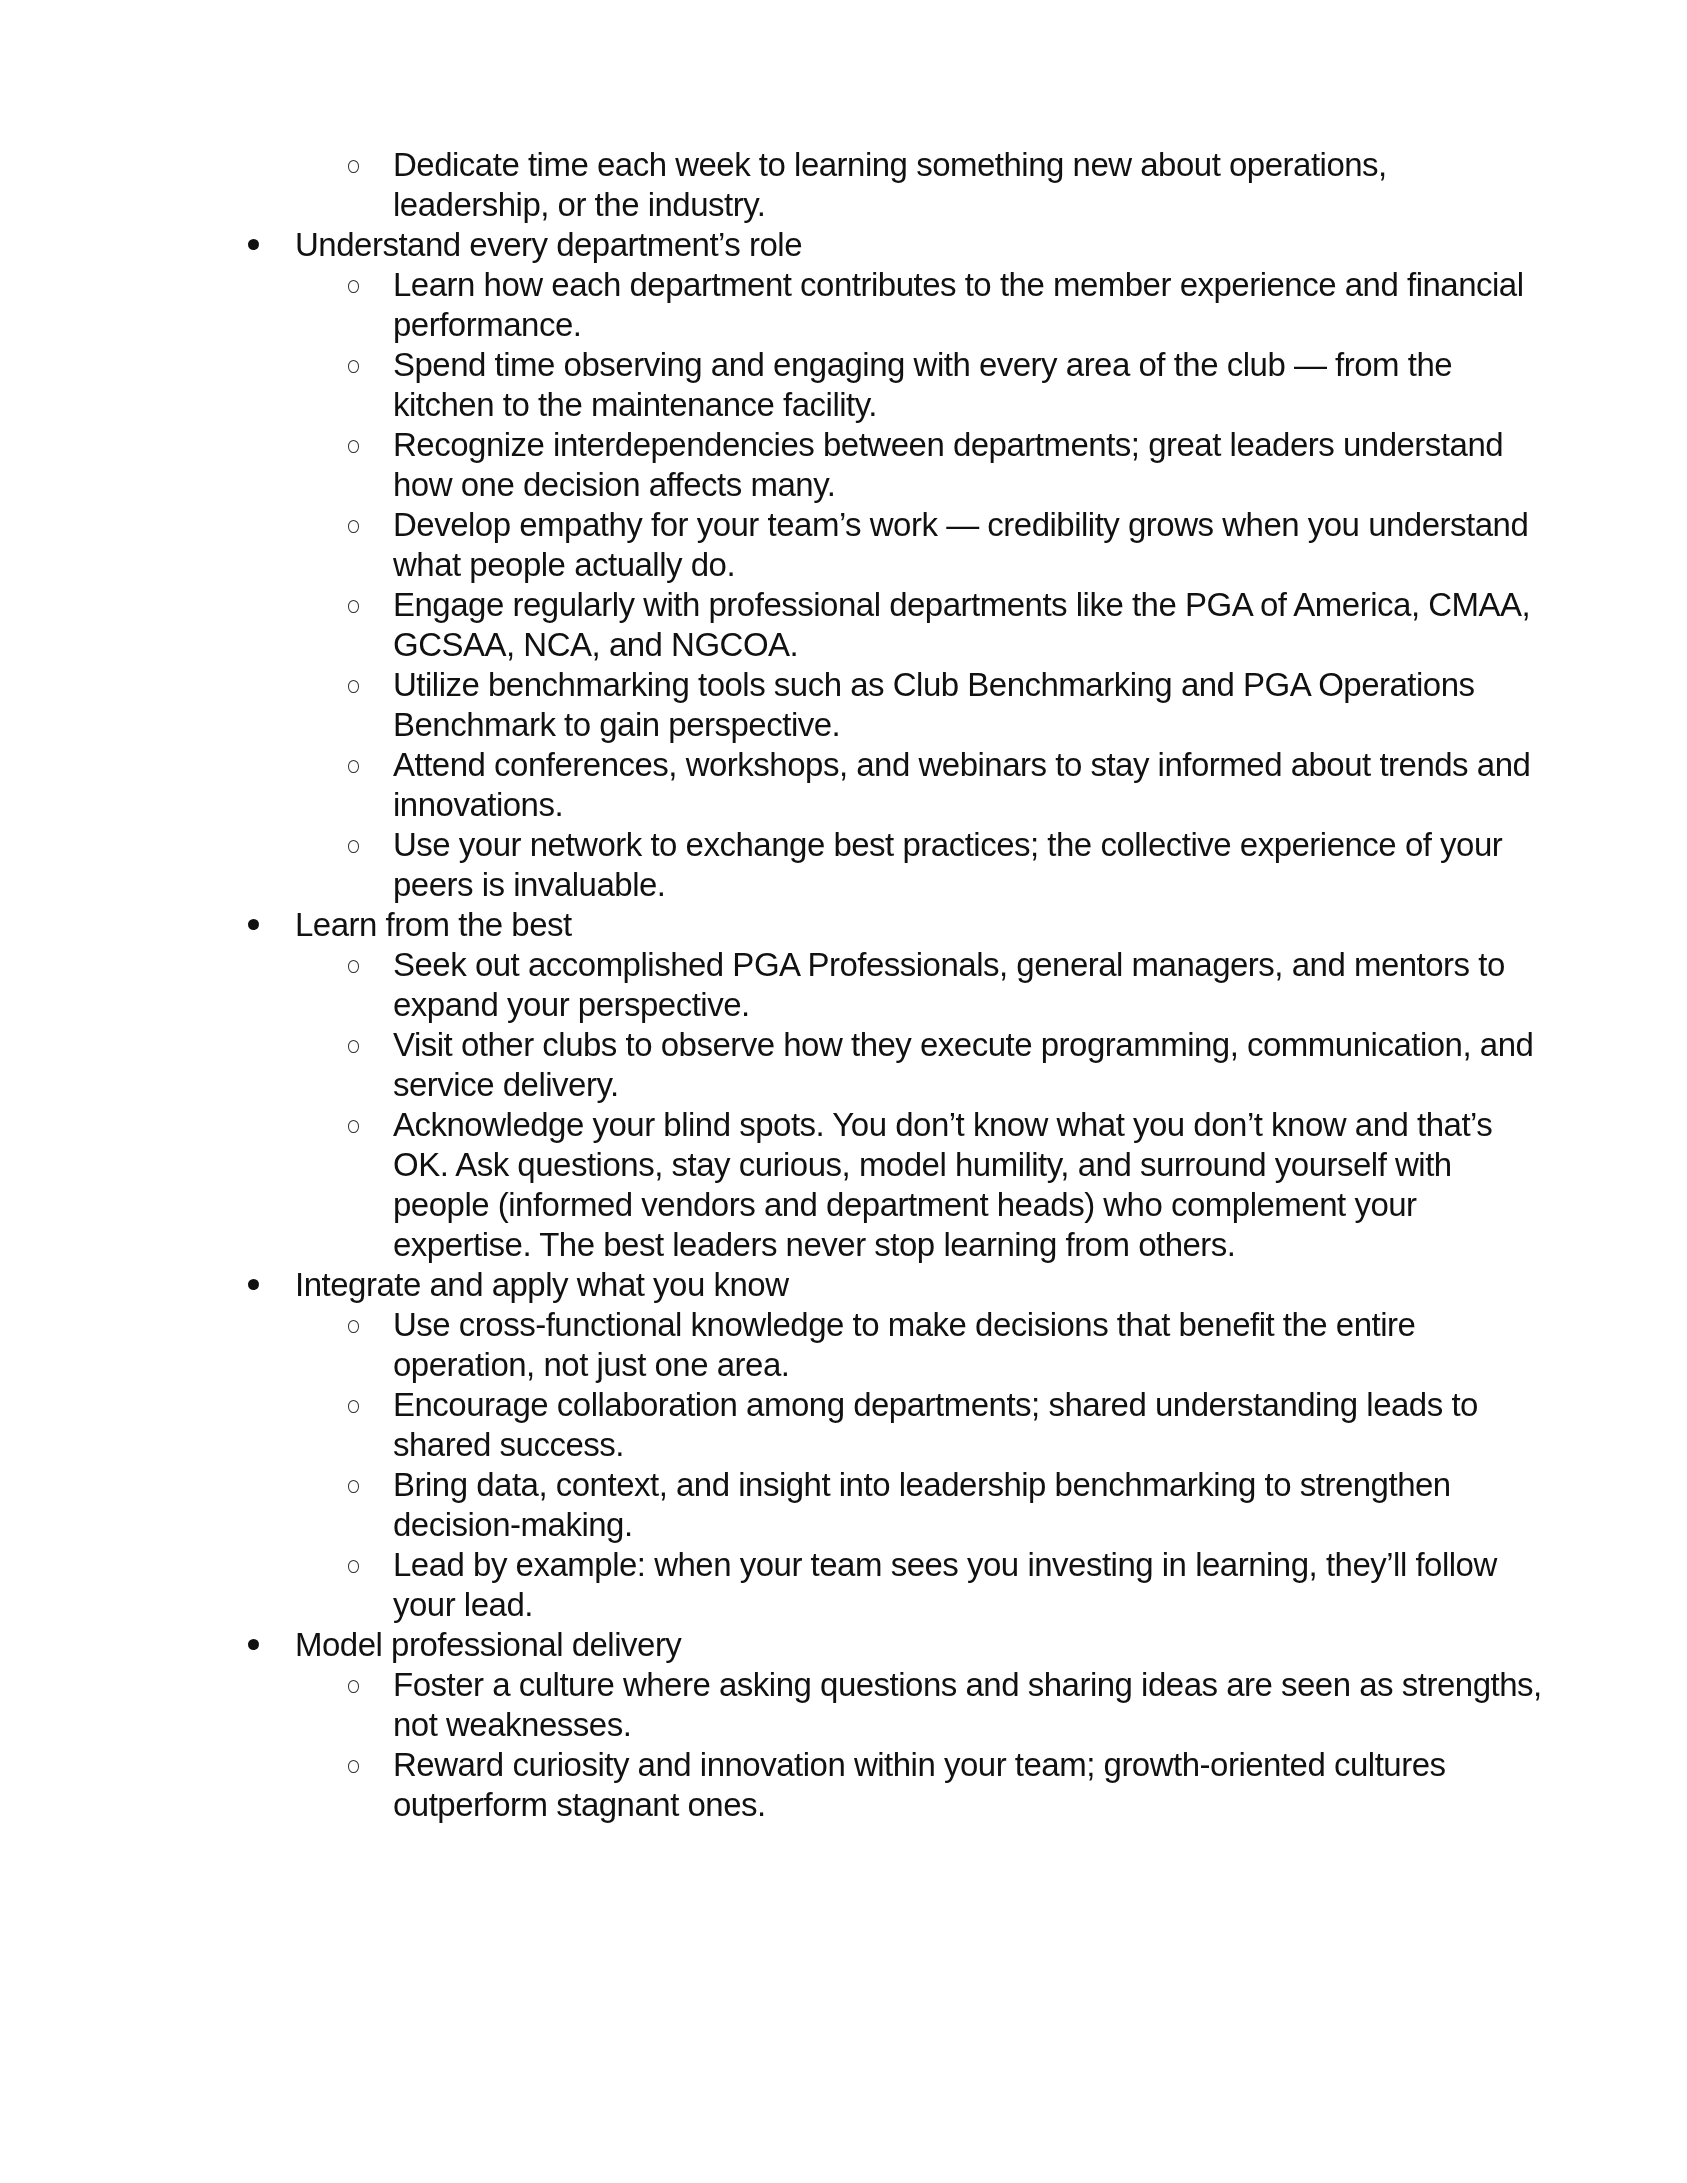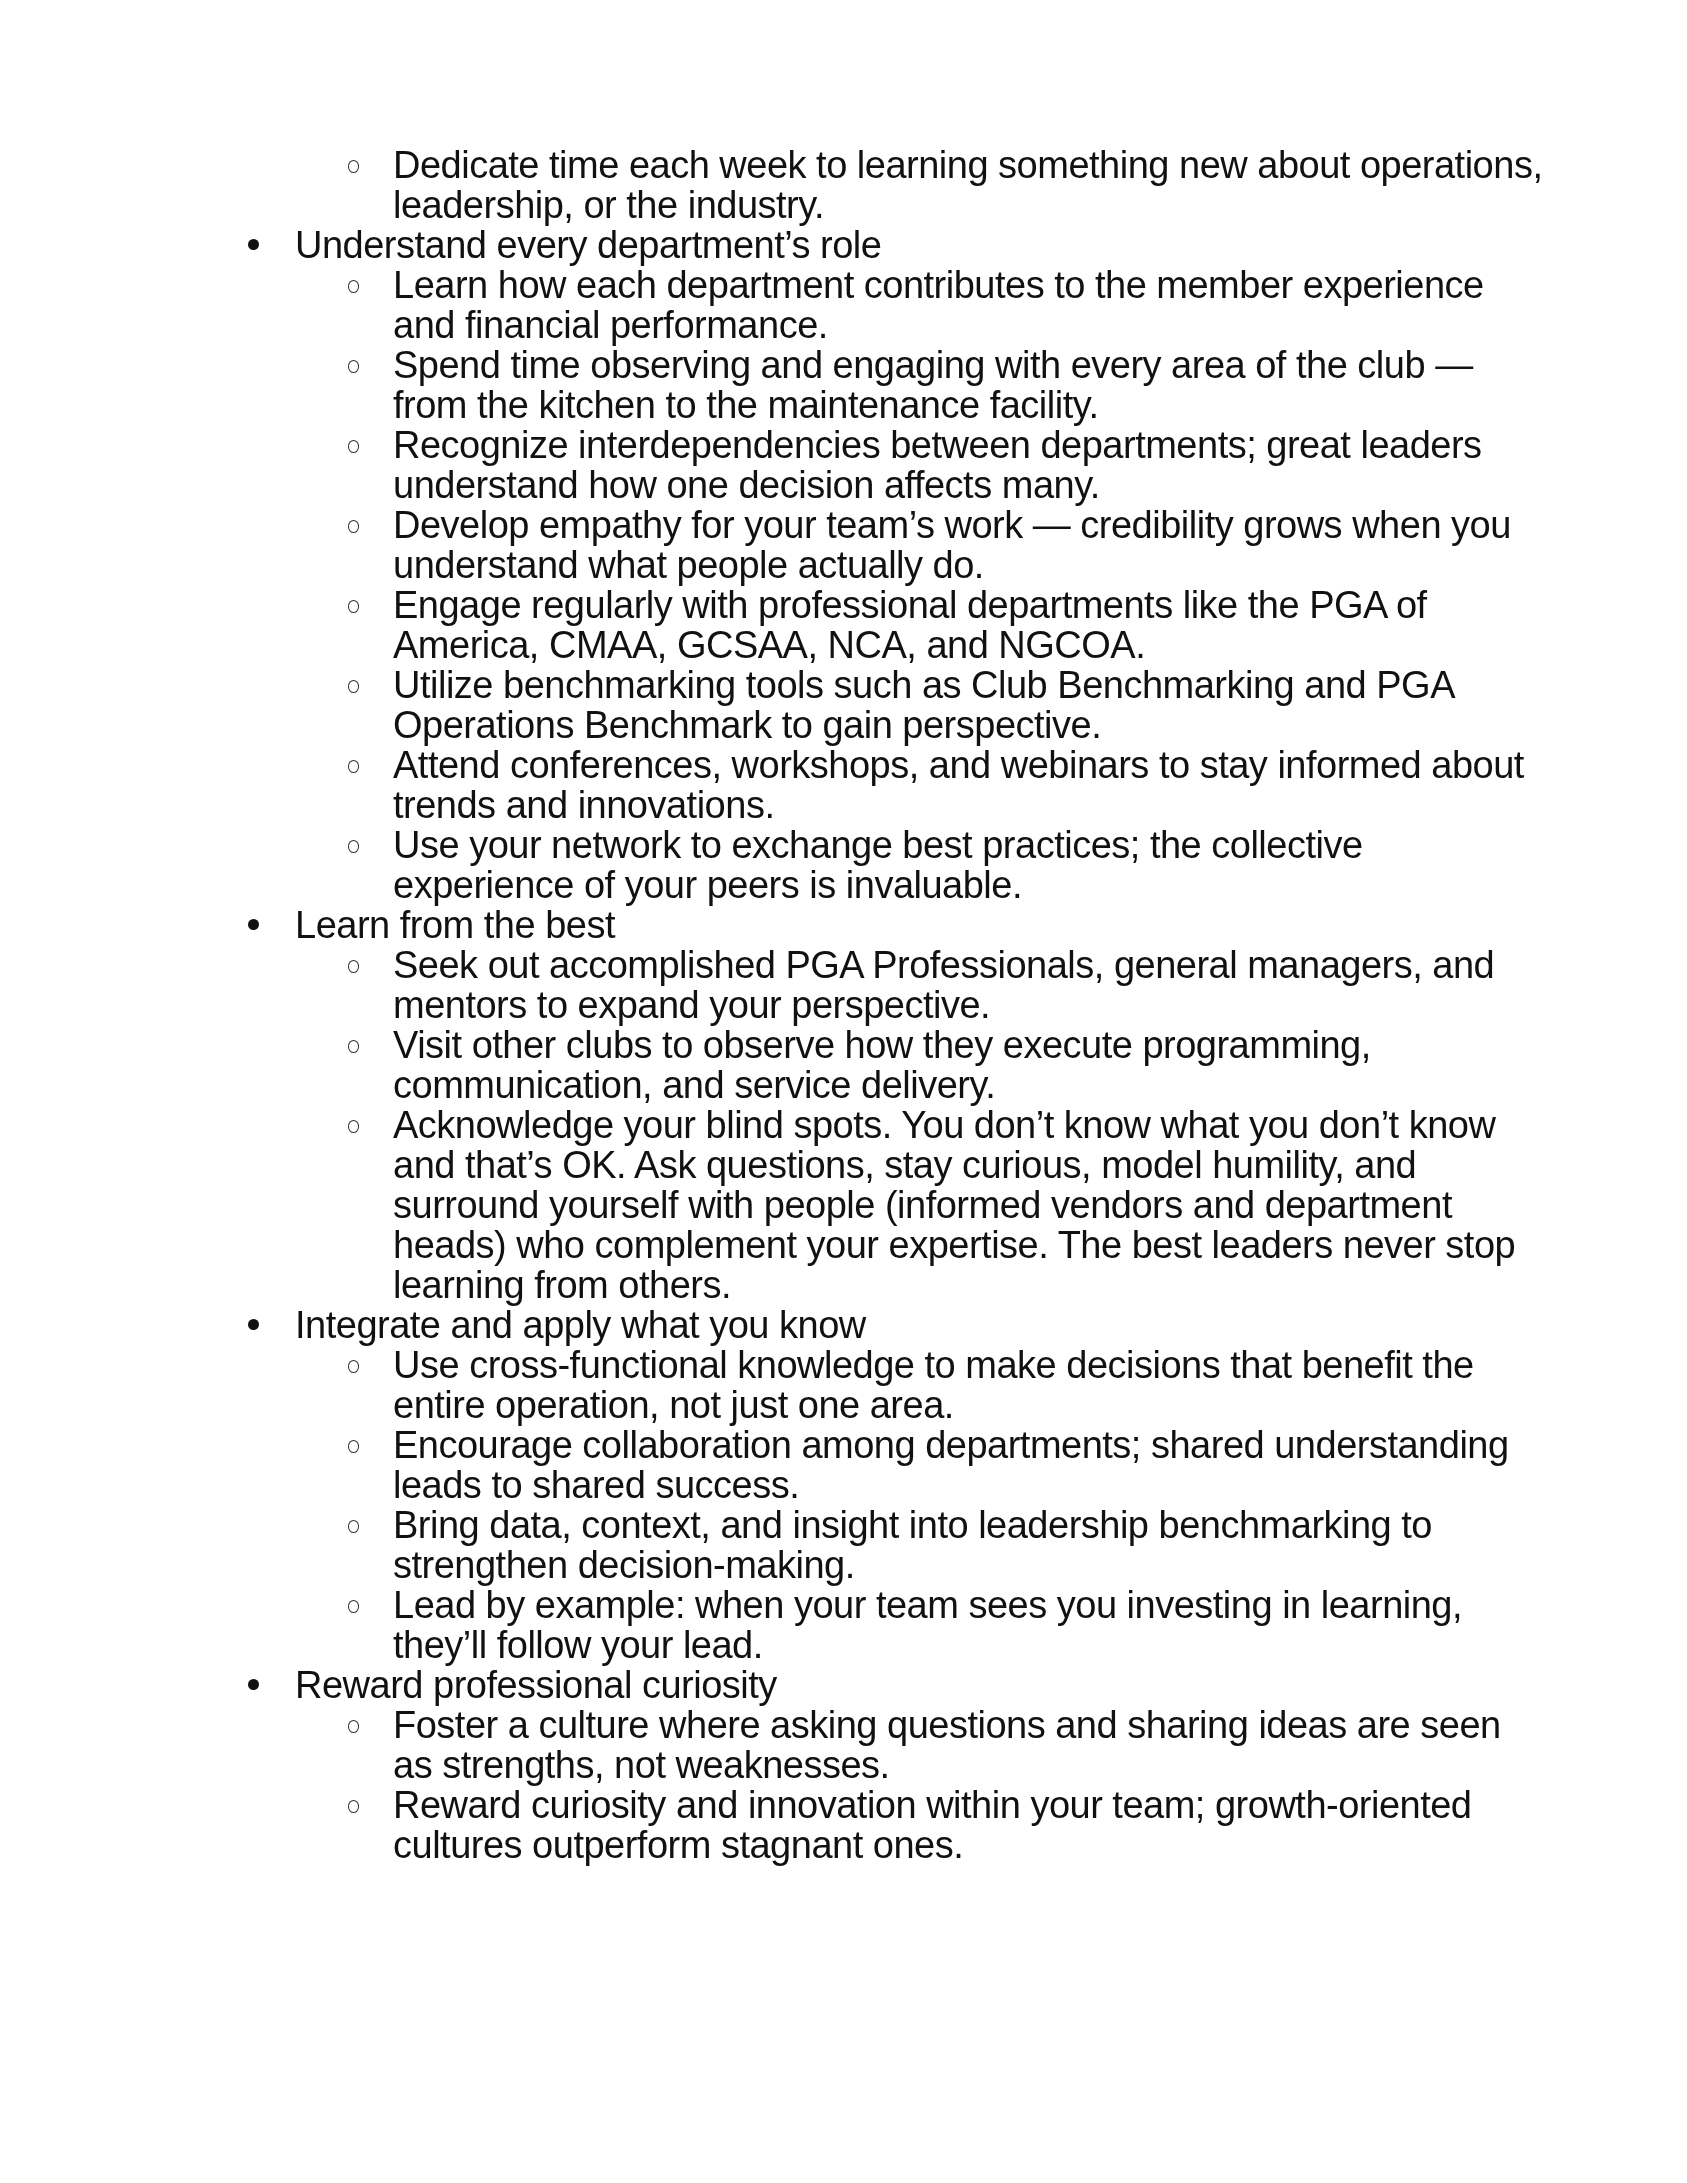--- a/index.html
+++ b/index.html
@@ -8,7 +8,7 @@
       font-family: "Liberation Sans", sans-serif; color: #111111;
     }
     .page { position: absolute; left: 0; top: 145px; width: 1687px; }
-    .line-h { line-height: 40px; font-size: 38px; letter-spacing: -0.5px; }
+    .line-h { line-height: 40px; font-size: 33px; letter-spacing: -0.5px; }
     .section { position: relative; }
     .heading {
       position: relative; padding-left: 295px; font-weight: normal; height: 40px;

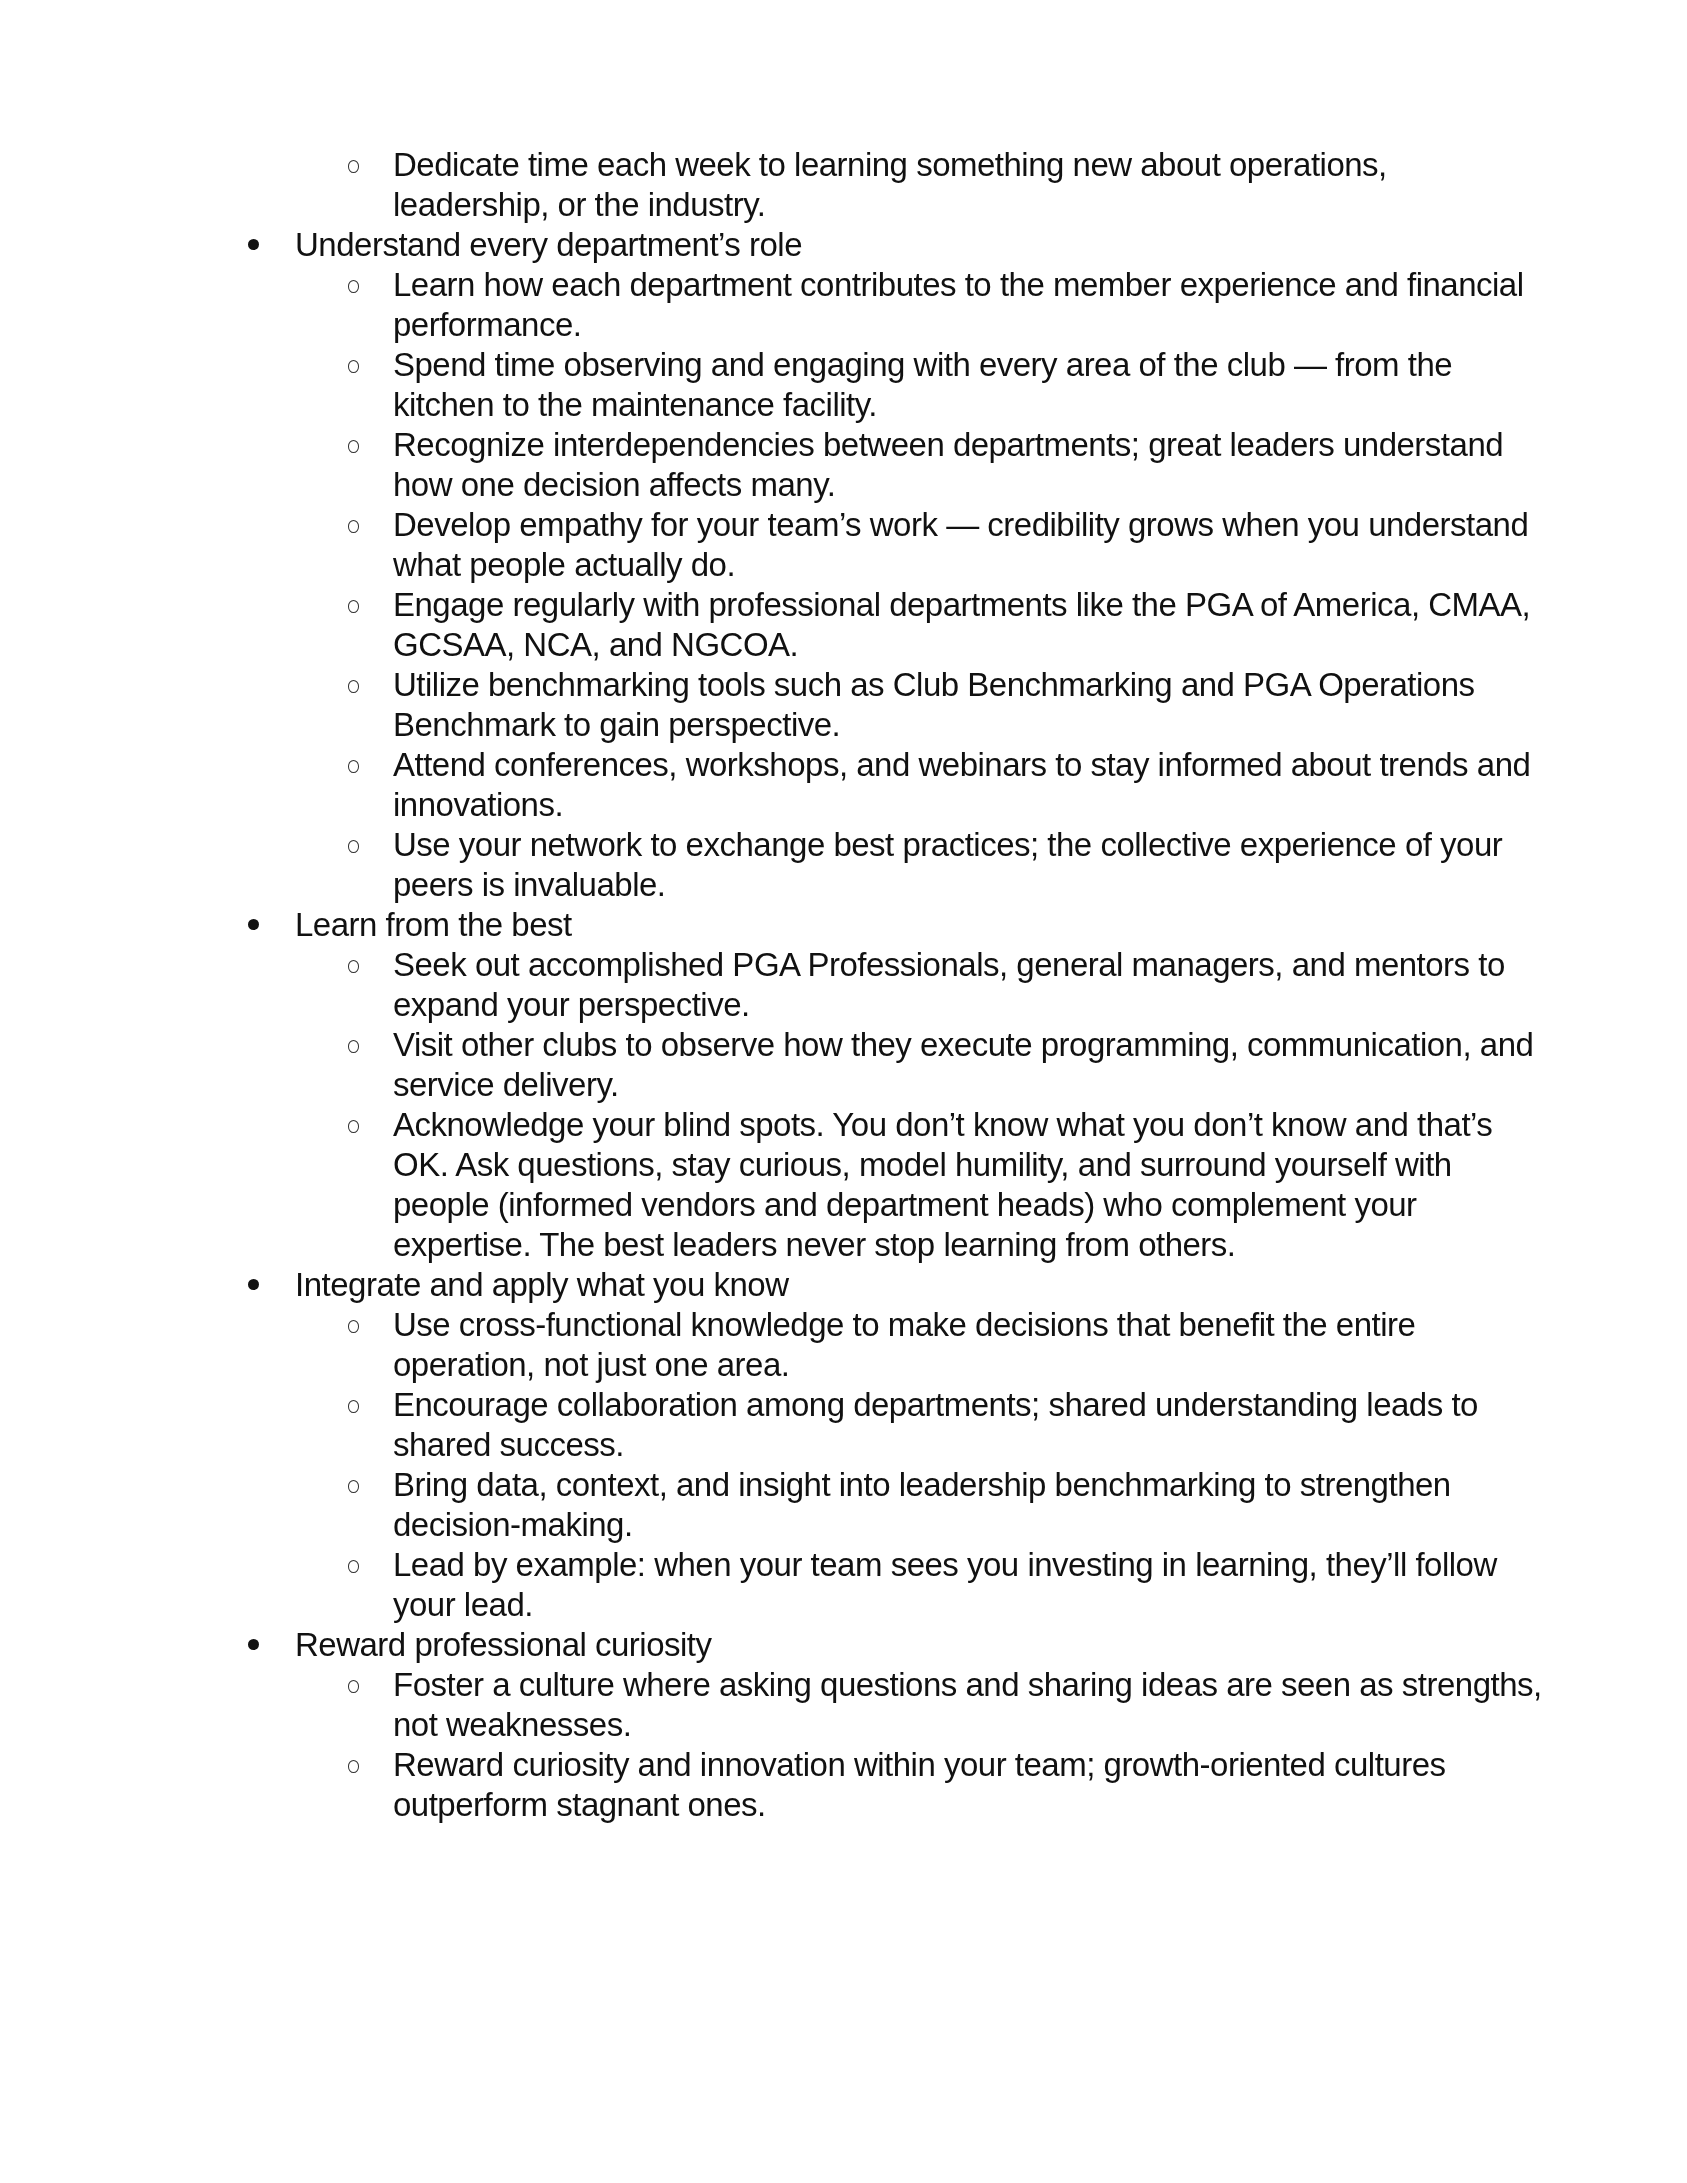--- a/index.html
+++ b/index.html
@@ -122,7 +122,7 @@
   <div class="section">
     <div class="heading">
       <span class="bullet"></span>
-      <span>Reward professional curiosity</span>
+      <span>Model professional delivery</span>
     </div>
     <div class="item">
         <span class="sub-bullet"></span>

